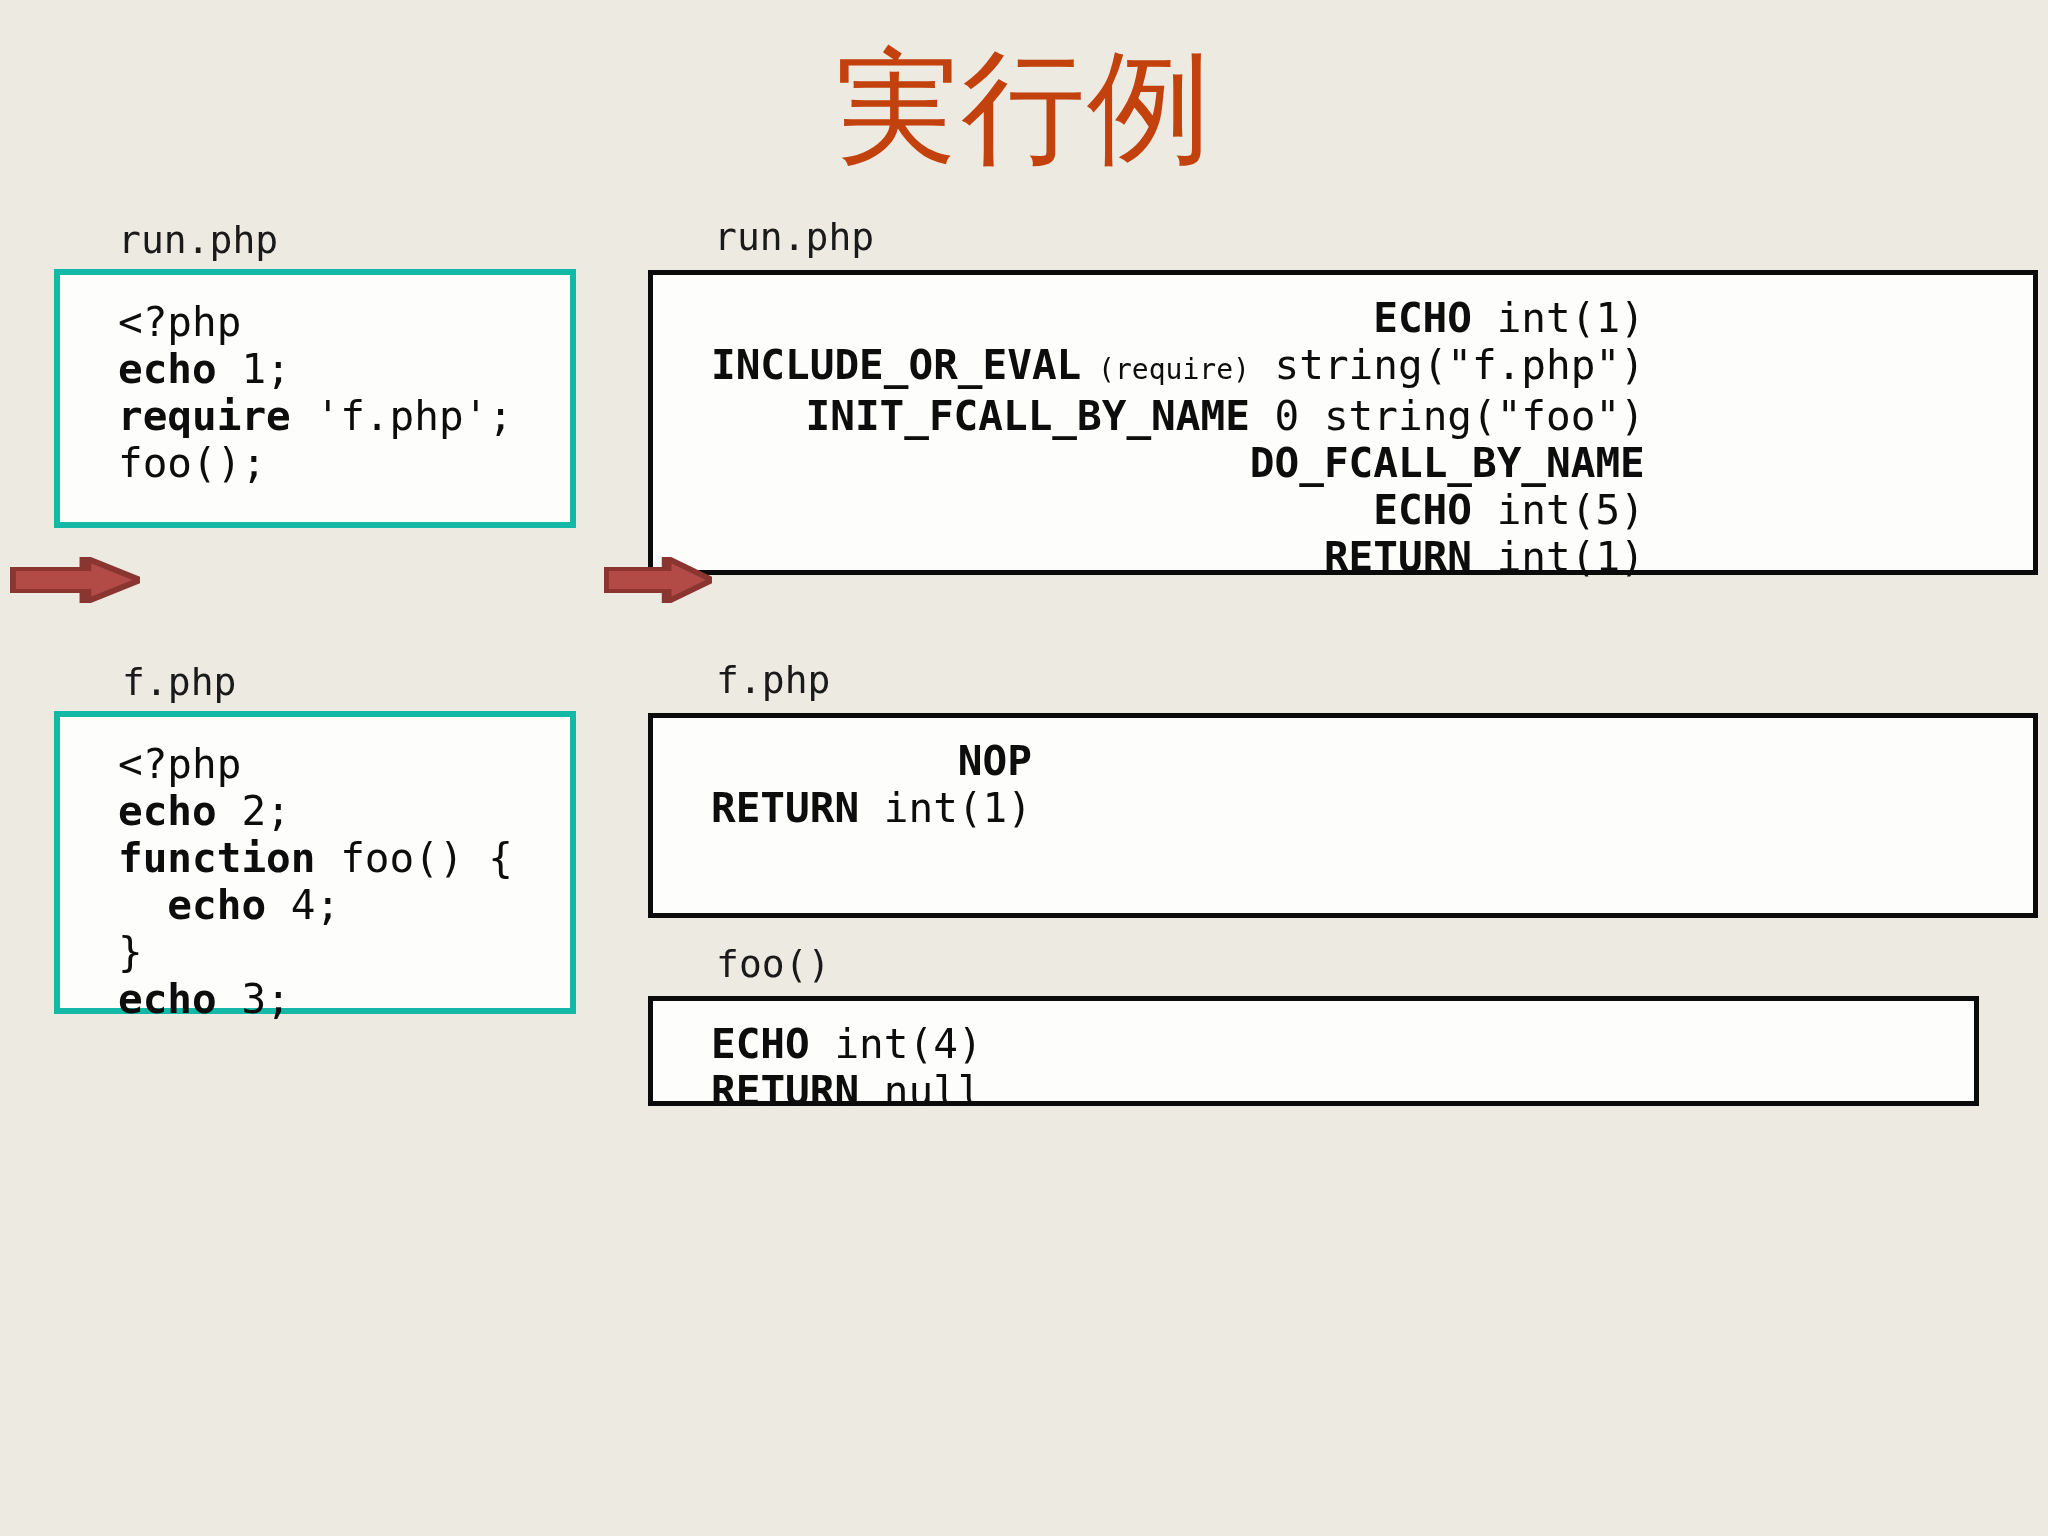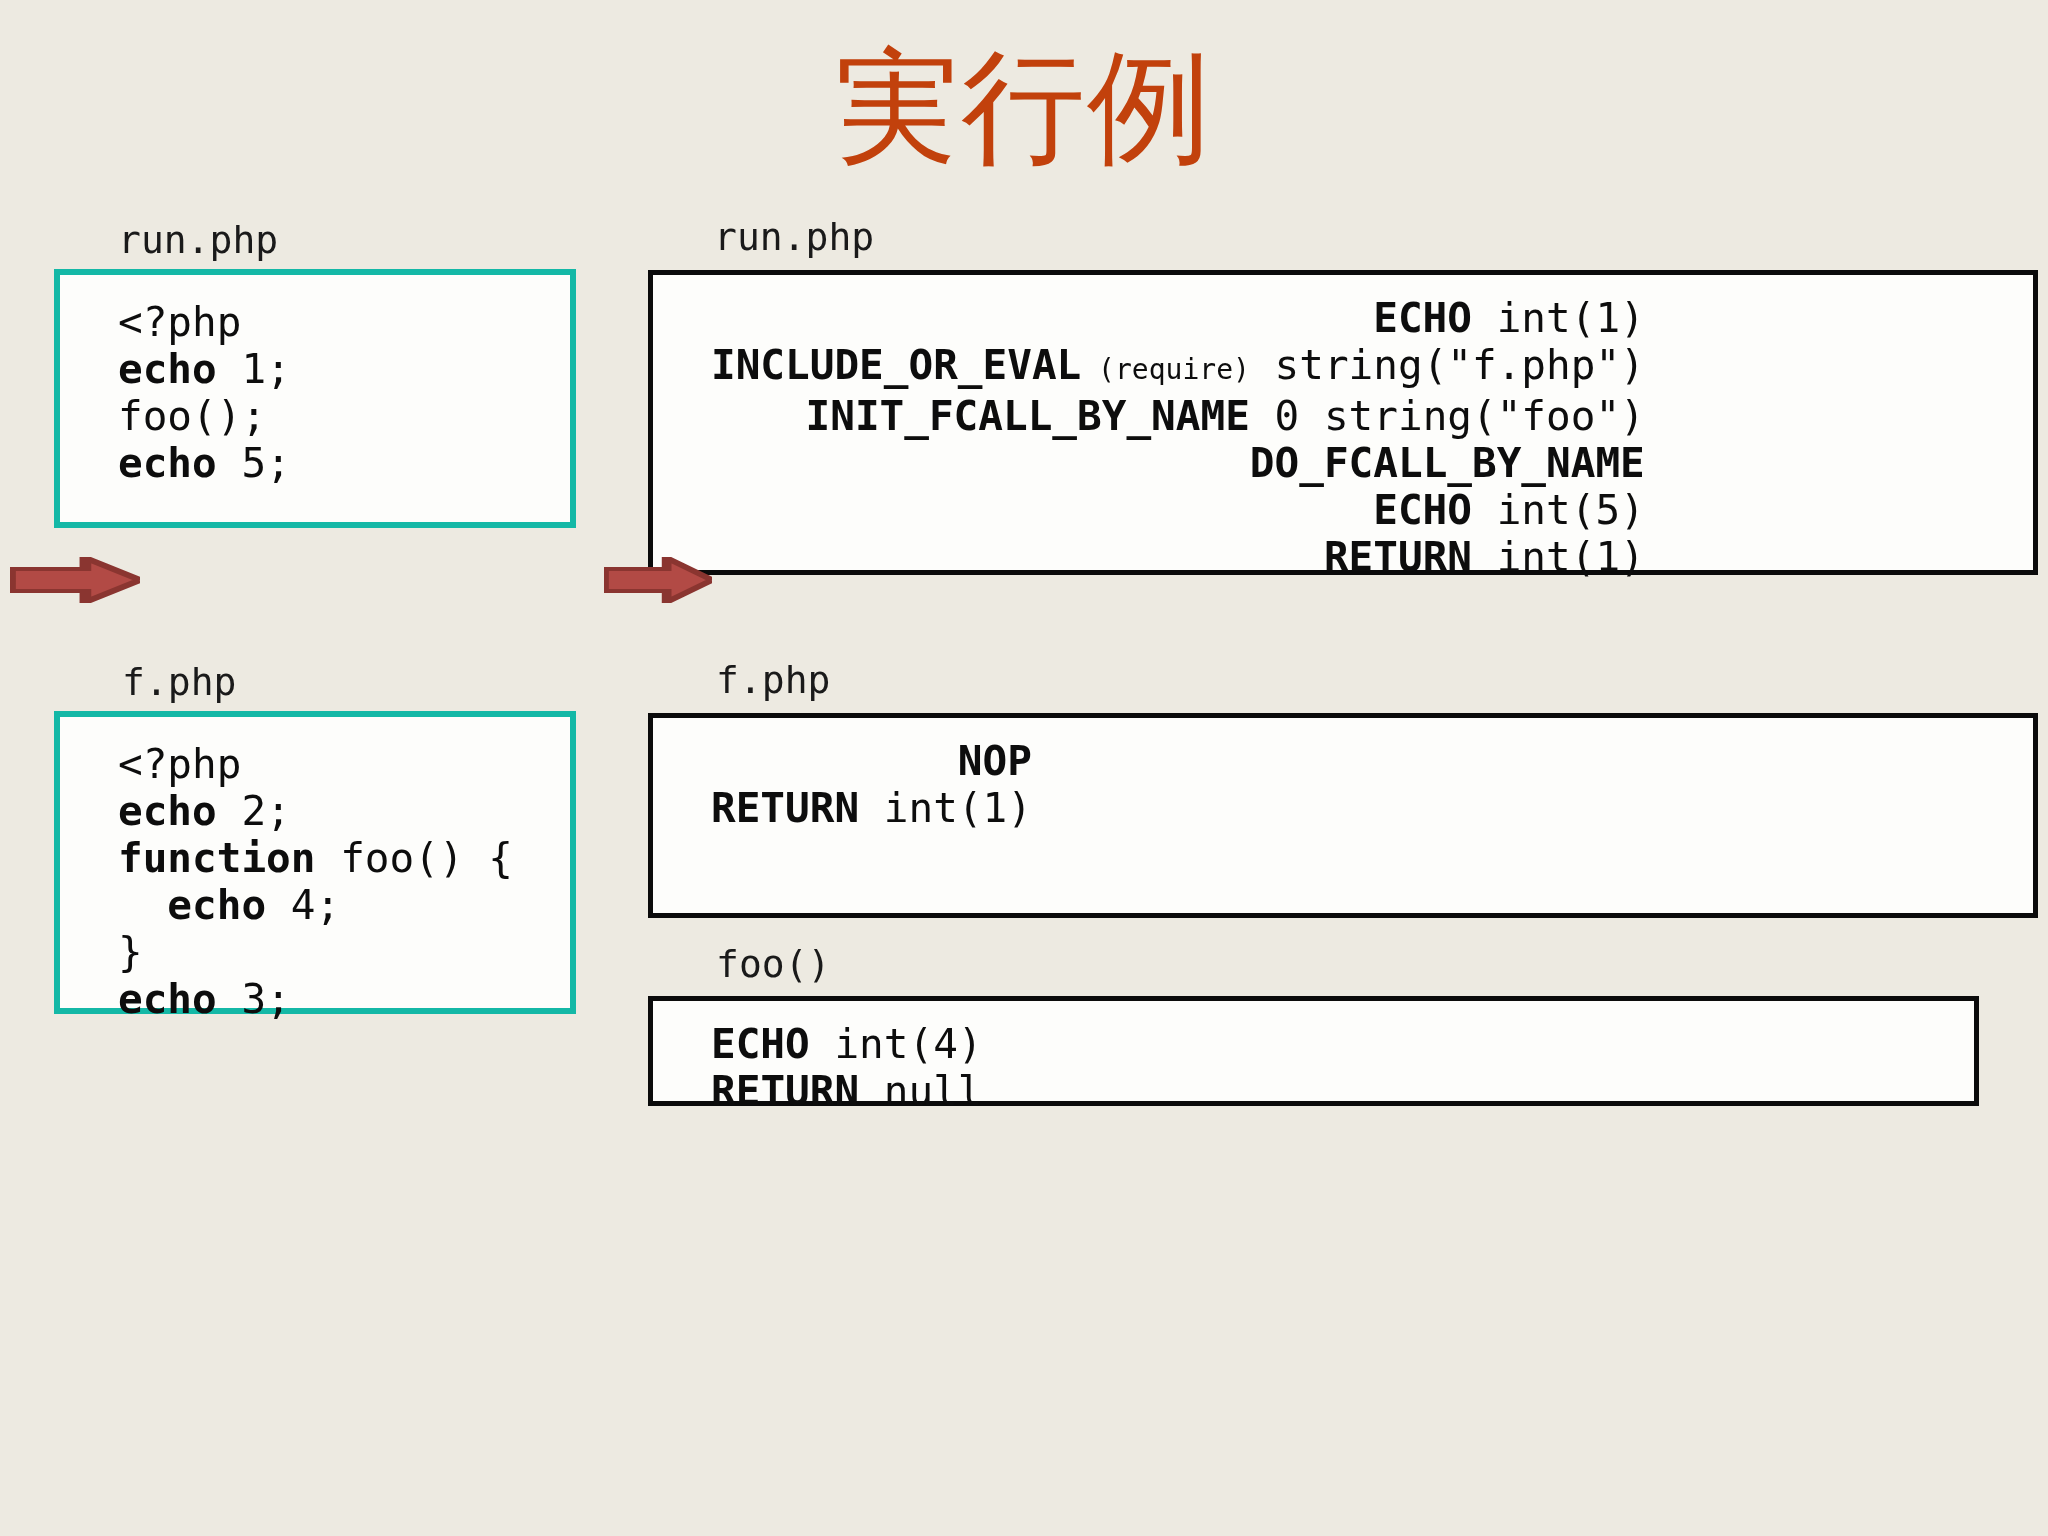--- a/index.html
+++ b/index.html
@@ -98,6 +98,7 @@
   <div class="code-inner">
       <div class="code-line"><span>&lt;?php</span></div>
       <div class="code-line"><span class="kw">echo</span><span> 1;</span></div>
+      <div class="code-line"><span class="kw">require</span><span> 'f.php';</span></div>
       <div class="code-line"><span>foo();</span></div>
       <div class="code-line"><span class="kw">echo</span><span> 5;</span></div>
     </div>

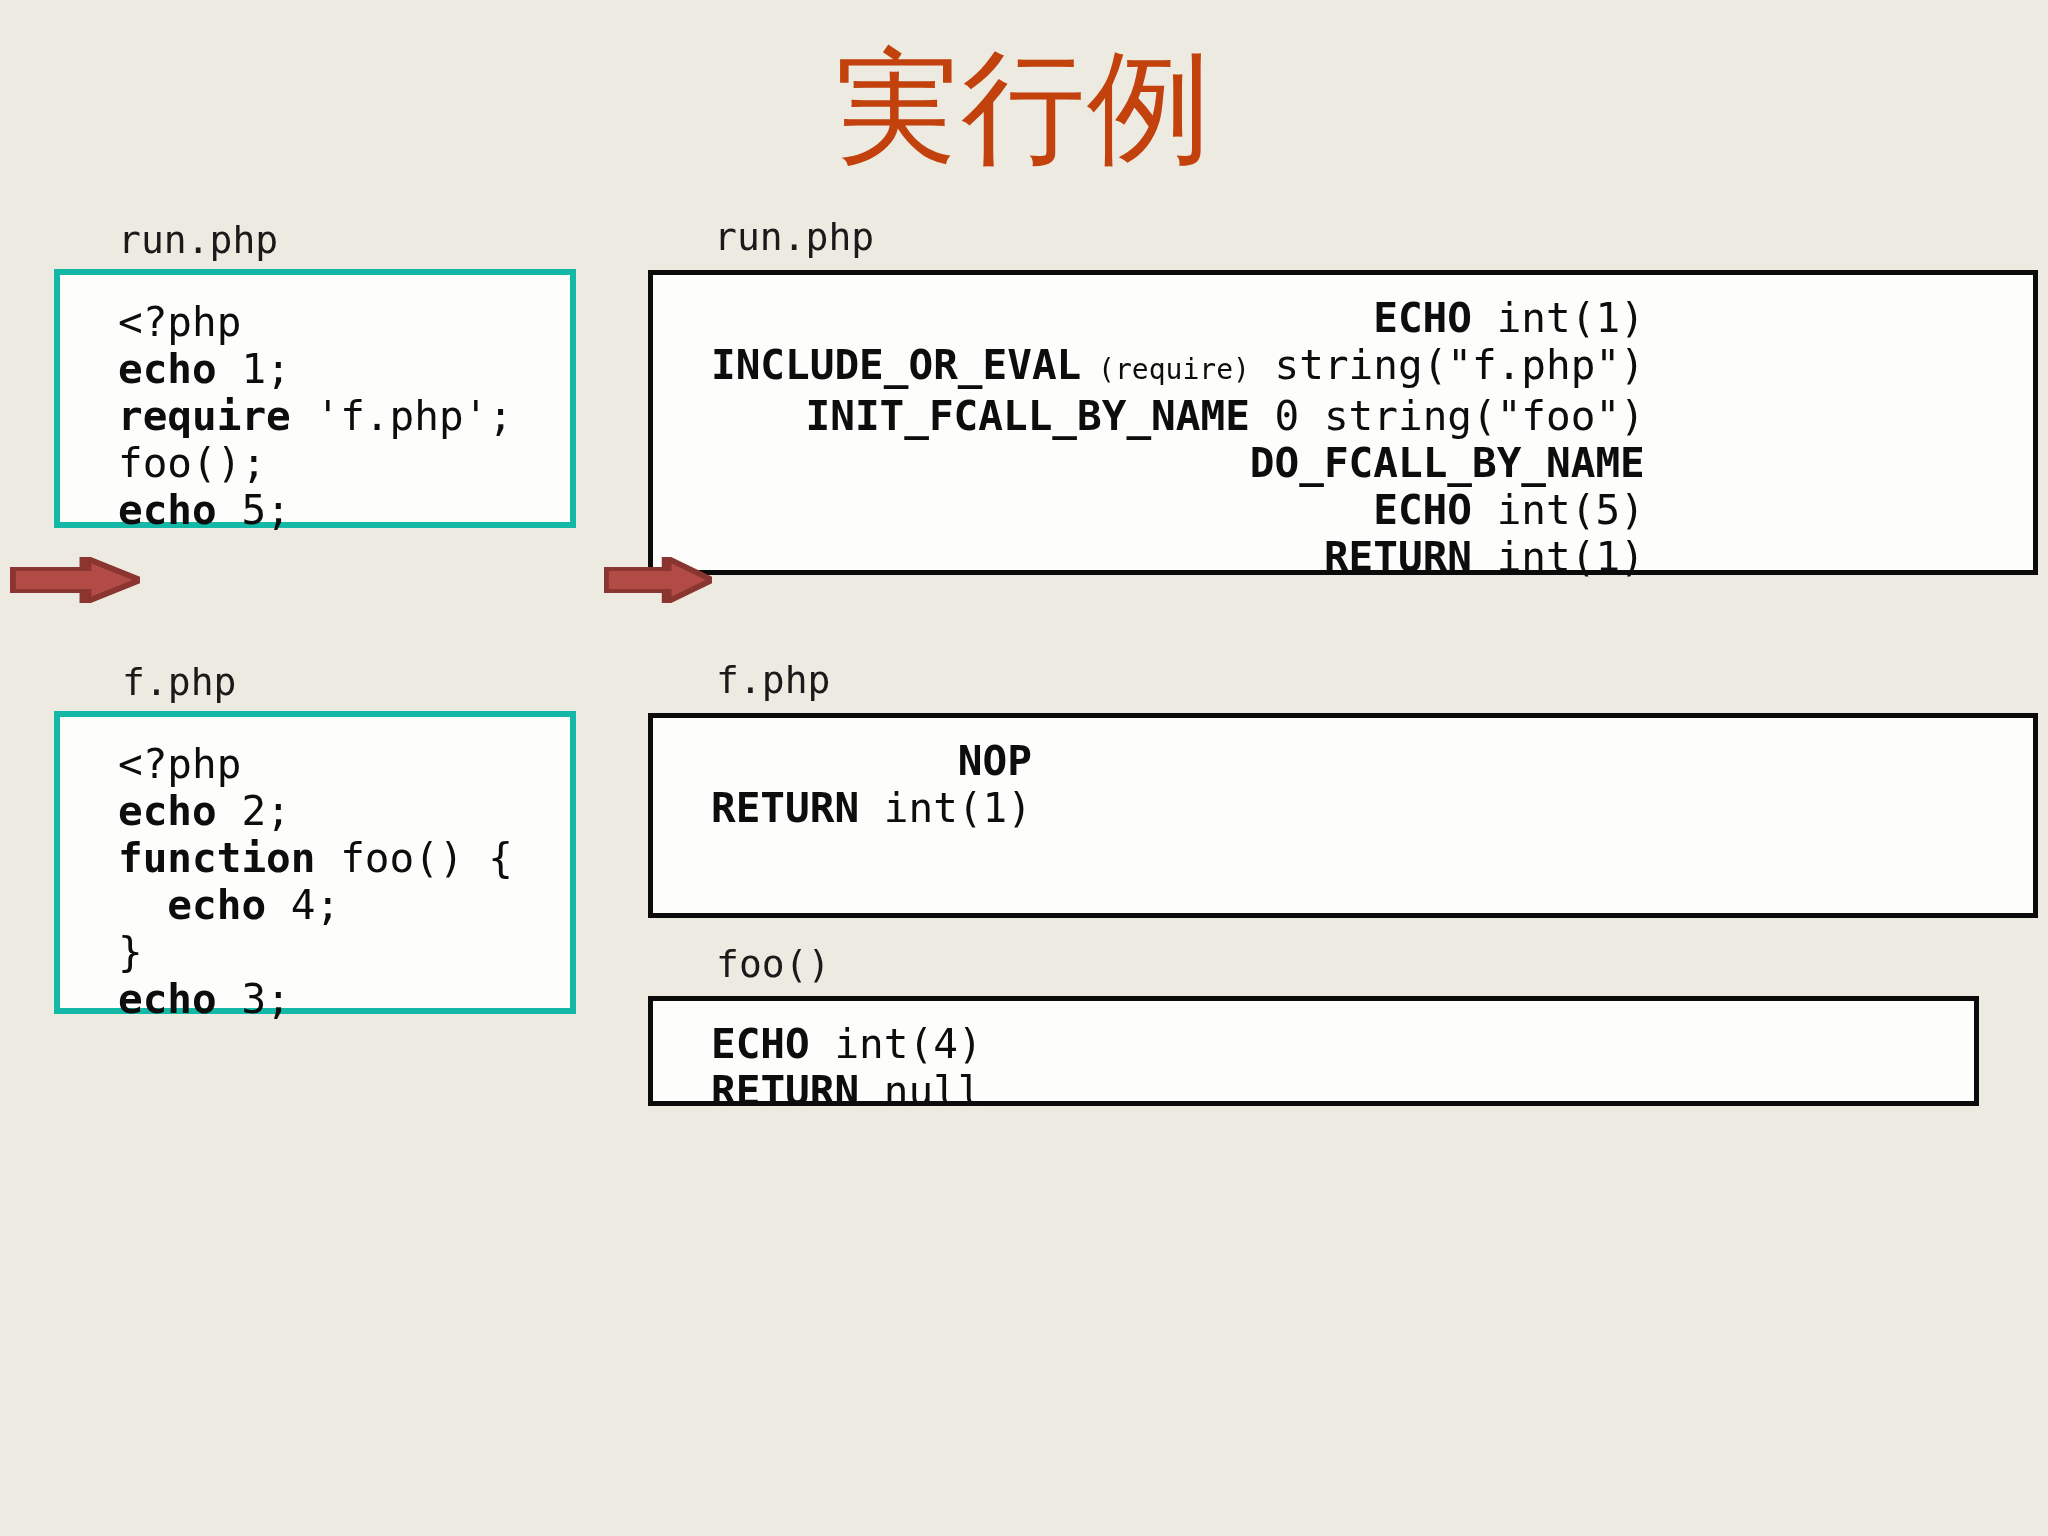--- a/index.html
+++ b/index.html
@@ -100,7 +100,6 @@
       <div class="code-line"><span class="kw">echo</span><span> 1;</span></div>
       <div class="code-line"><span class="kw">require</span><span> 'f.php';</span></div>
       <div class="code-line"><span>foo();</span></div>
-      <div class="code-line"><span class="kw">echo</span><span> 5;</span></div>
     </div>
 </div>
 

